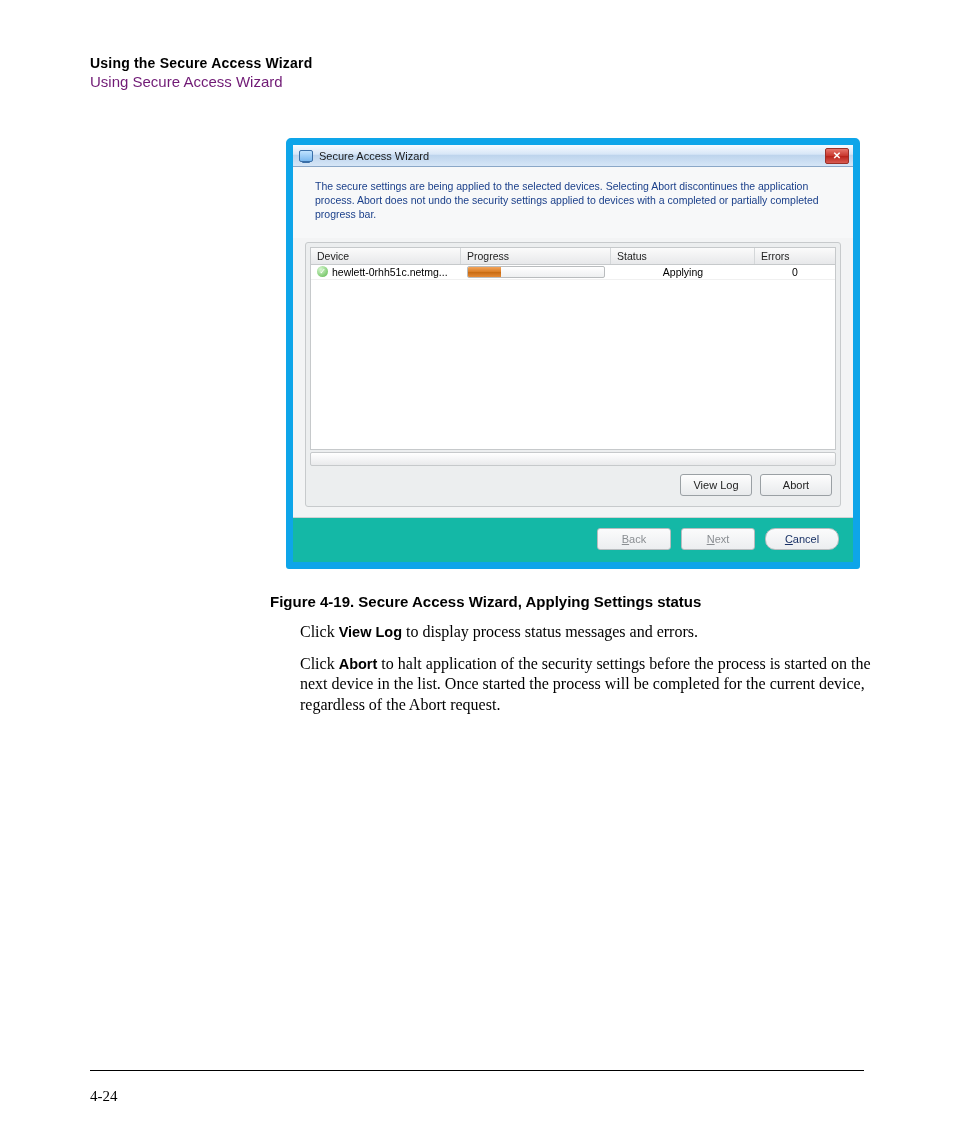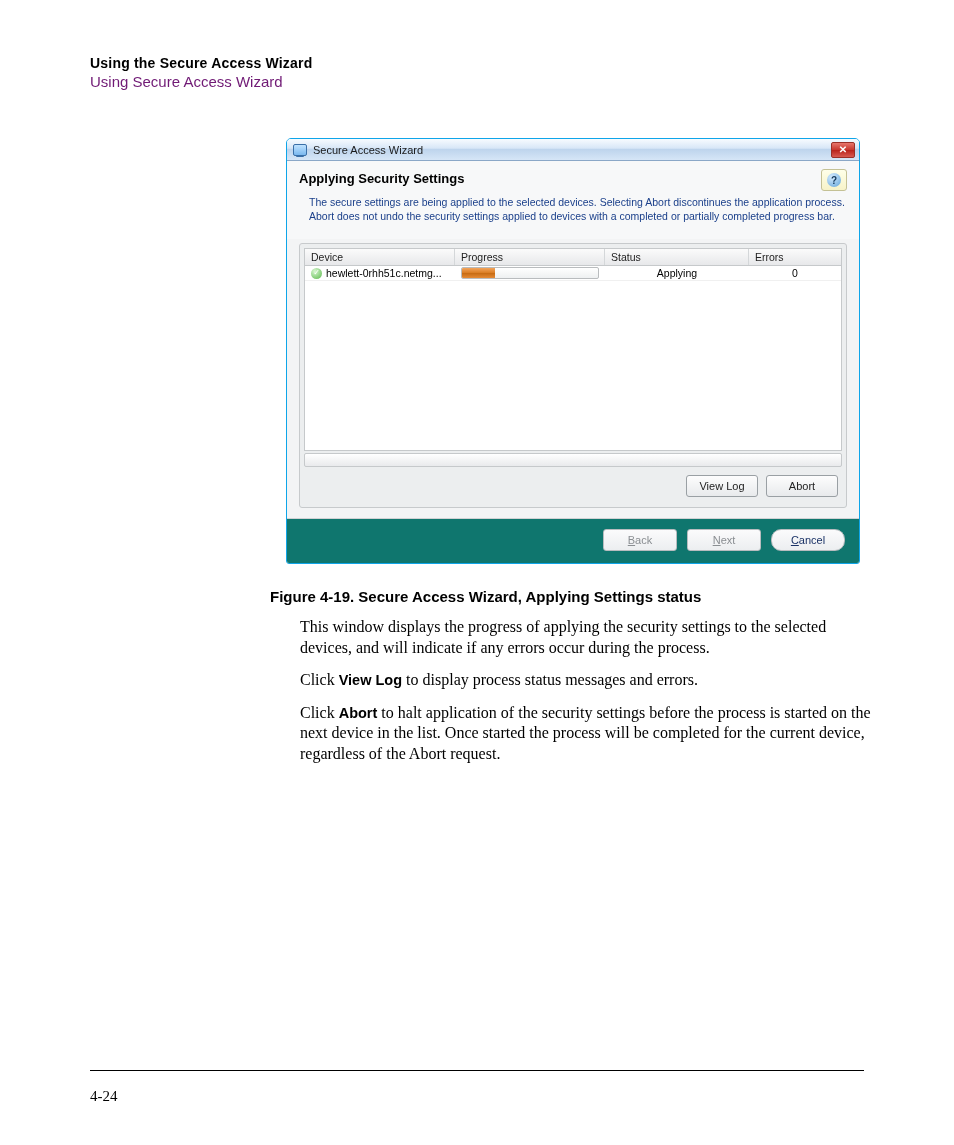--- a/index.html
+++ b/index.html
@@ -19,7 +19,7 @@
   
   .dialog-wrap { margin-left: 196px; width: 574px; }
   .dialog {
-    border: 1px solid #0ea5e9;
+    border: 7px solid #0ea5e9;
     border-radius: 5px 5px 3px 3px;
     background: #f3f4f5;
     font-family: Arial, Helvetica, sans-serif;

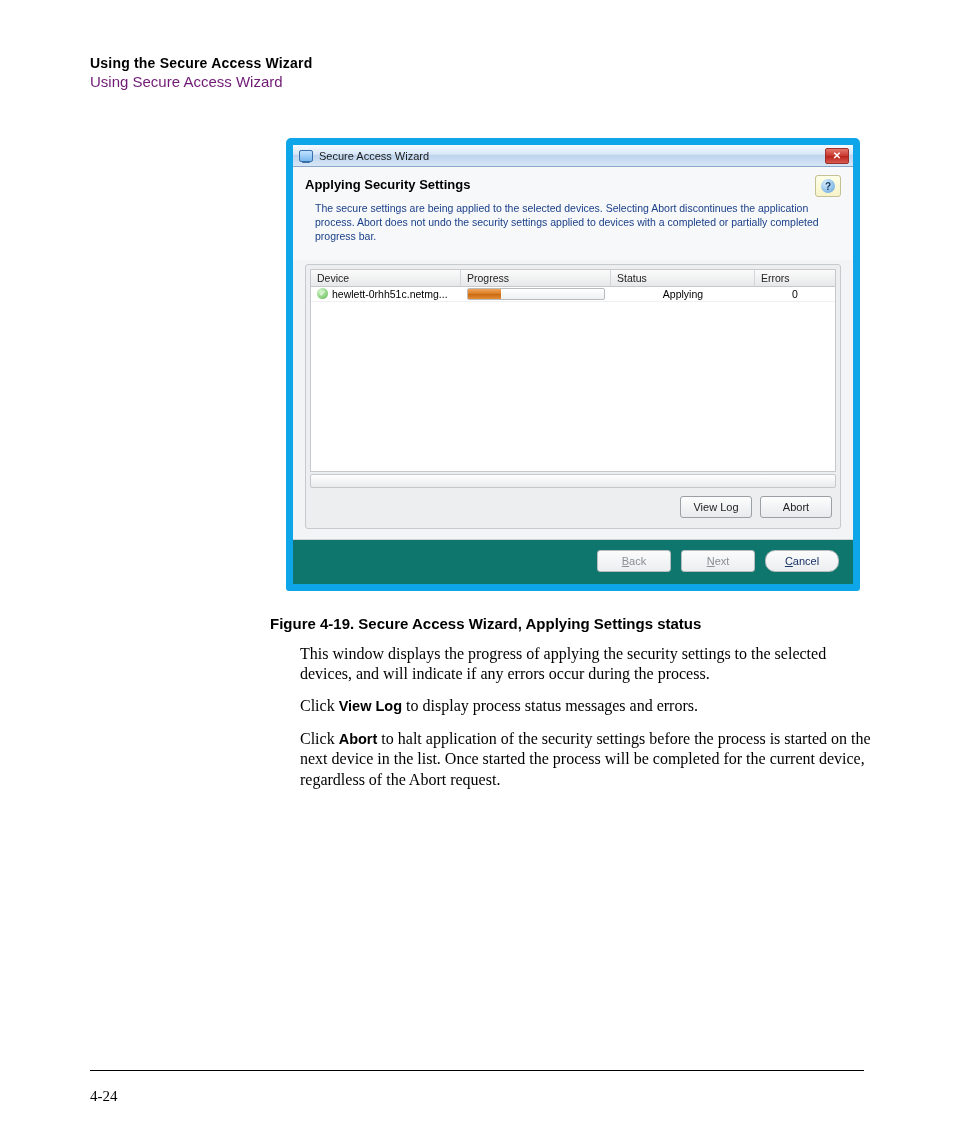--- a/index.html
+++ b/index.html
@@ -221,12 +221,6 @@
     </div>
 
     <div class="dlg-body">
-      <div class="dlg-top">
-        <div class="dlg-heading">Applying Security Settings</div>
-        <div class="help-btn">
-          <span class="help-q">?</span>
-        </div>
-      </div>
       <div class="dlg-desc">The secure settings are being applied to the selected devices. Selecting Abort discontinues the application process. Abort does not undo the security settings applied to devices with a completed or partially completed progress bar.</div>
     </div>
 

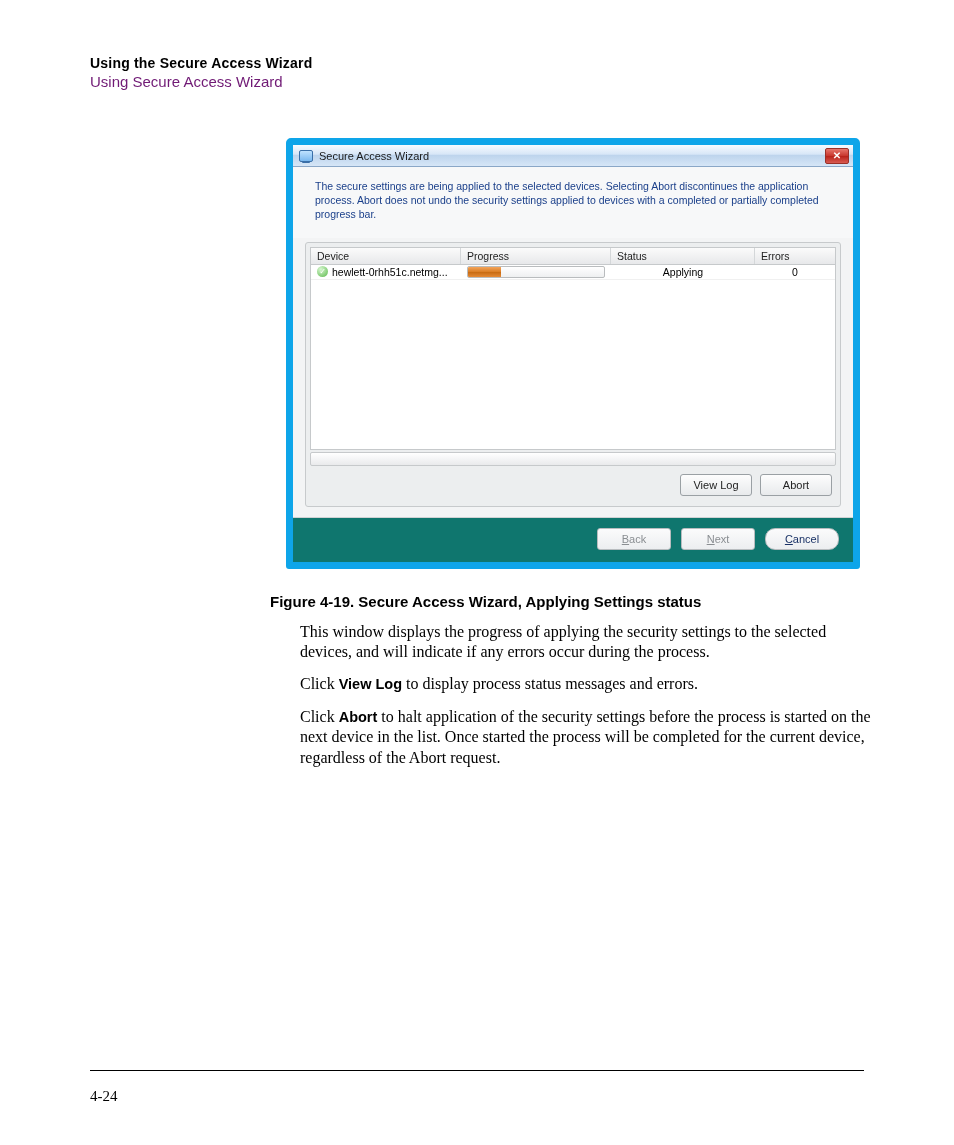--- a/index.html
+++ b/index.html
@@ -159,7 +159,7 @@
     border-top: 1px solid #d0d2d4;
     padding: 10px 14px 12px 14px;
     display: flex; justify-content: flex-end; gap: 10px;
-    background: #0f766e;
+    background: #14b8a6;
   }
   .nav-btn {
     min-width: 74px; height: 22px;

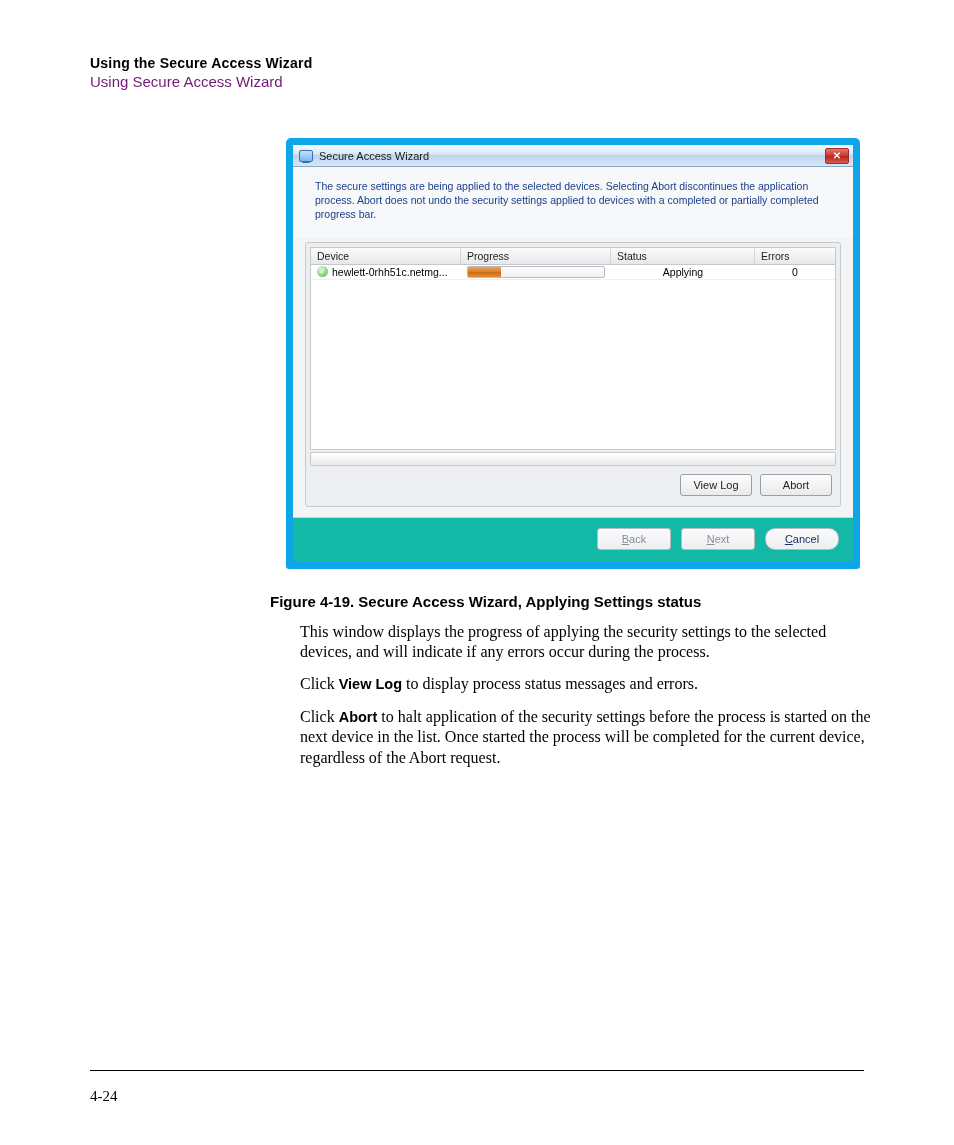--- a/index.html
+++ b/index.html
@@ -270,7 +270,6 @@
 <div class="caption">Figure 4-19. Secure Access Wizard, Applying Settings status</div>
 
 <div class="body-text">
-  <p>This window displays the progress of applying the security settings to the selected devices, and will indicate if any errors occur during the process.</p>
   <p>
     <span>Click </span><span class="ab">View Log</span><span> to display process status messages and errors.</span>
   </p>

